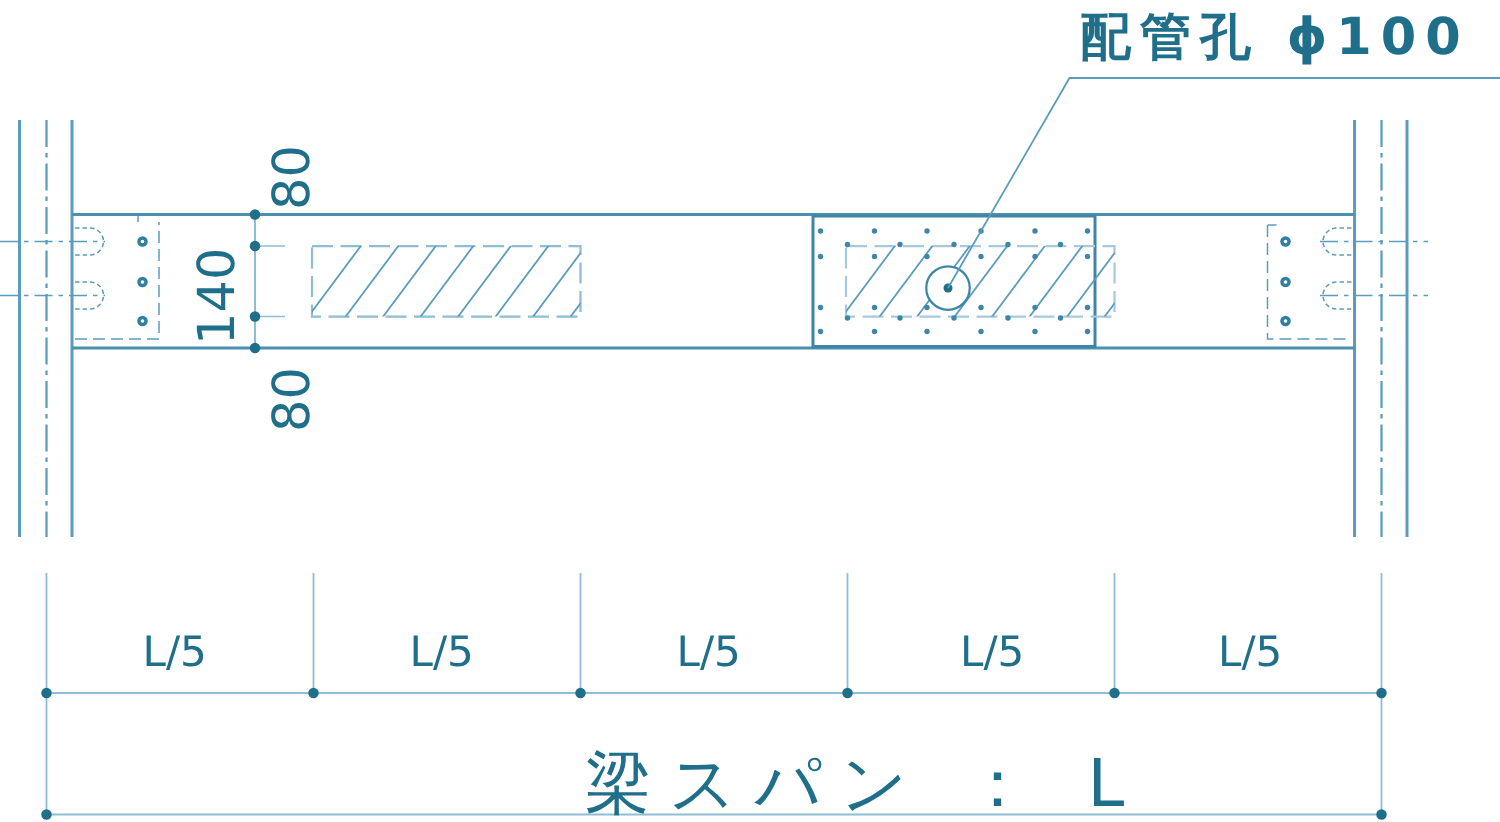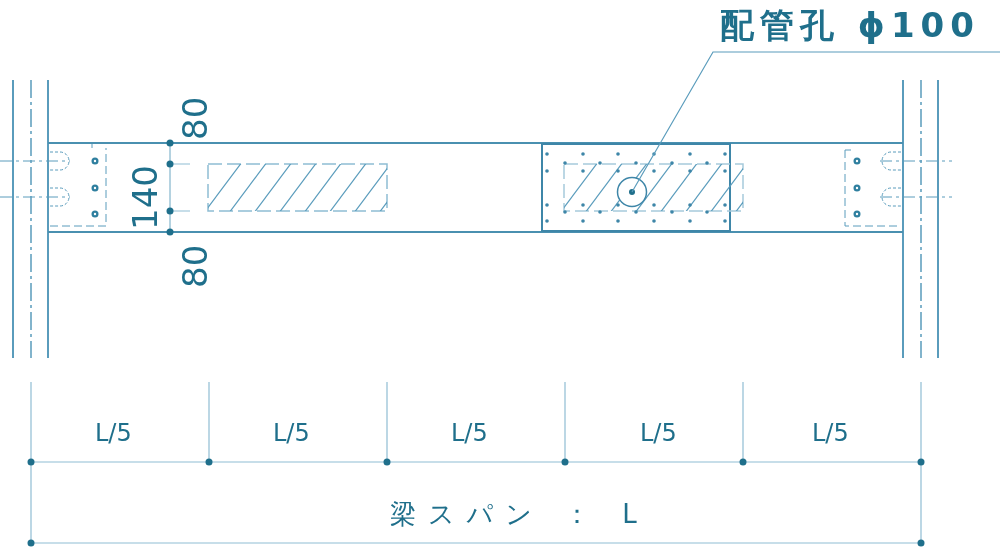--- a/index.html
+++ b/index.html
@@ -13,7 +13,7 @@
       line-height: 1;
     }
     .title-lbl { font-size: 34px; letter-spacing: 6px; font-weight: bold; }
-    .span-lbl { font-size: 24px; }
+    .span-lbl { font-size: 28px; }
     .total-lbl { font-size: 26px; letter-spacing: 12px; }
     .vert-lbl { font-size: 34px; transform-origin: left top; transform: rotate(-90deg); }
   </style>

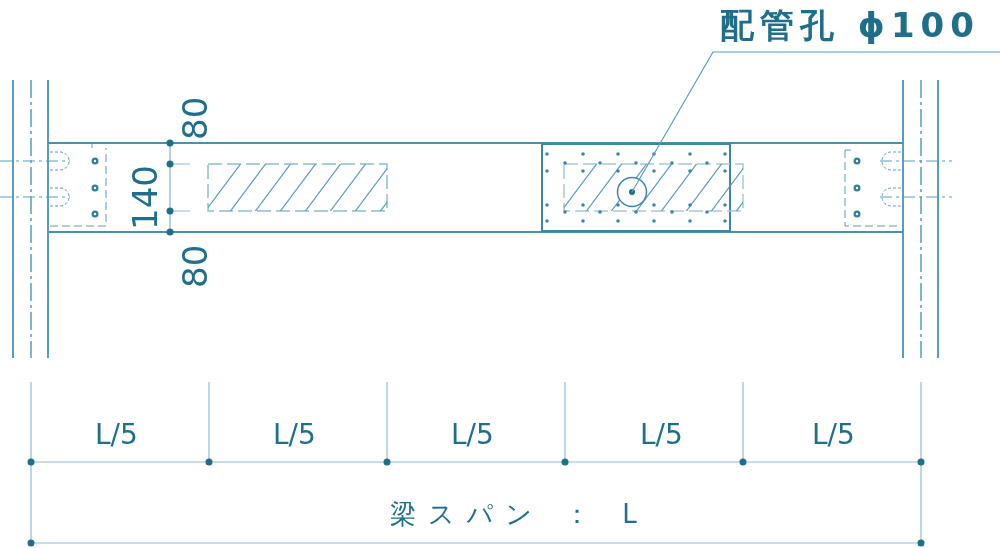--- a/index.html
+++ b/index.html
@@ -14,7 +14,7 @@
     }
     .title-lbl { font-size: 34px; letter-spacing: 6px; font-weight: bold; }
     .span-lbl { font-size: 28px; }
-    .total-lbl { font-size: 26px; letter-spacing: 12px; }
+    .total-lbl { font-size: 44px; letter-spacing: 12px; }
     .vert-lbl { font-size: 34px; transform-origin: left top; transform: rotate(-90deg); }
   </style>
 </head>

